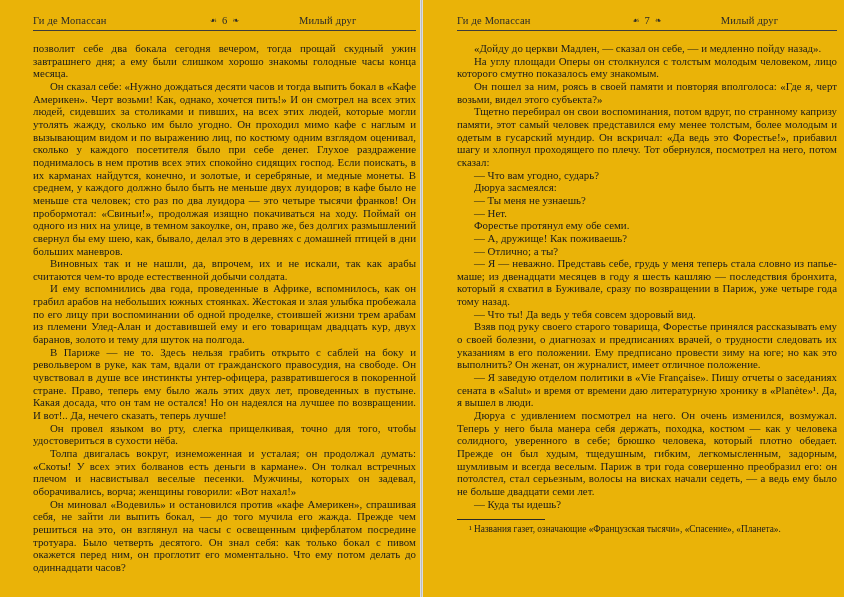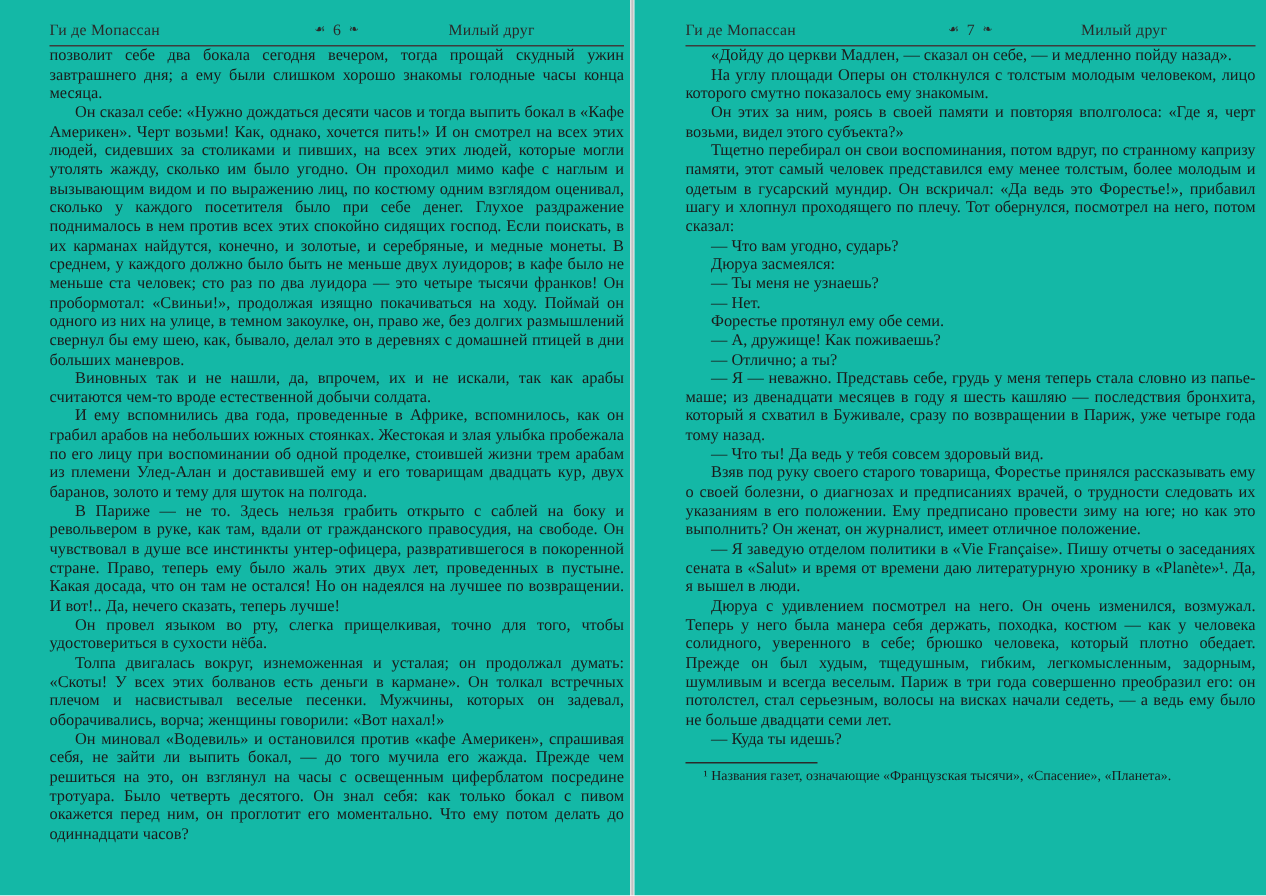--- a/index.html
+++ b/index.html
@@ -9,7 +9,7 @@
     font-family: "Liberation Serif", "DejaVu Serif", serif;
   }
   .spread { display: flex; width: 844px; height: 597px; }
-  .page { box-sizing: border-box; height: 100%; overflow: hidden; background: #14b8a6; }
+  .page { box-sizing: border-box; height: 100%; overflow: hidden; background: #eab308; }
   .page-left  { width: 420px; padding: 15px 4px 0 33px; }
   .page-right { width: 421px; padding: 15px 7px 0 34px; }
   .gutter { width: 3px; height: 100%; background: linear-gradient(to right, #ececec, #bdbdbd, #ececec); }

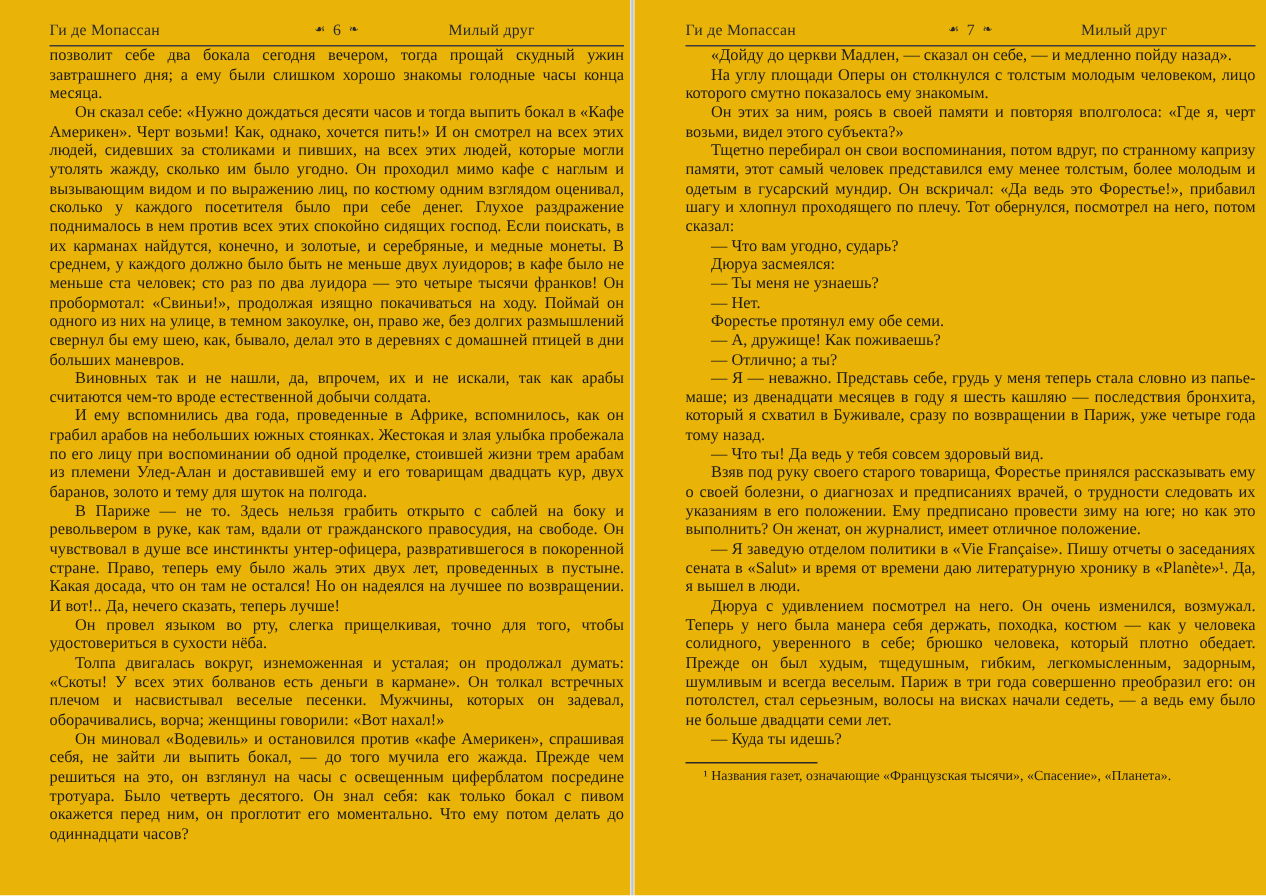--- a/index.html
+++ b/index.html
@@ -26,6 +26,7 @@
   .ph-title { flex: 1; text-align: center; }
 
   .body-text {
+    margin-top: 11px;
     font-size: 10.9px; line-height: 12.65px;
     text-align: justify; text-justify: inter-word;
     hyphens: auto; -webkit-hyphens: auto;

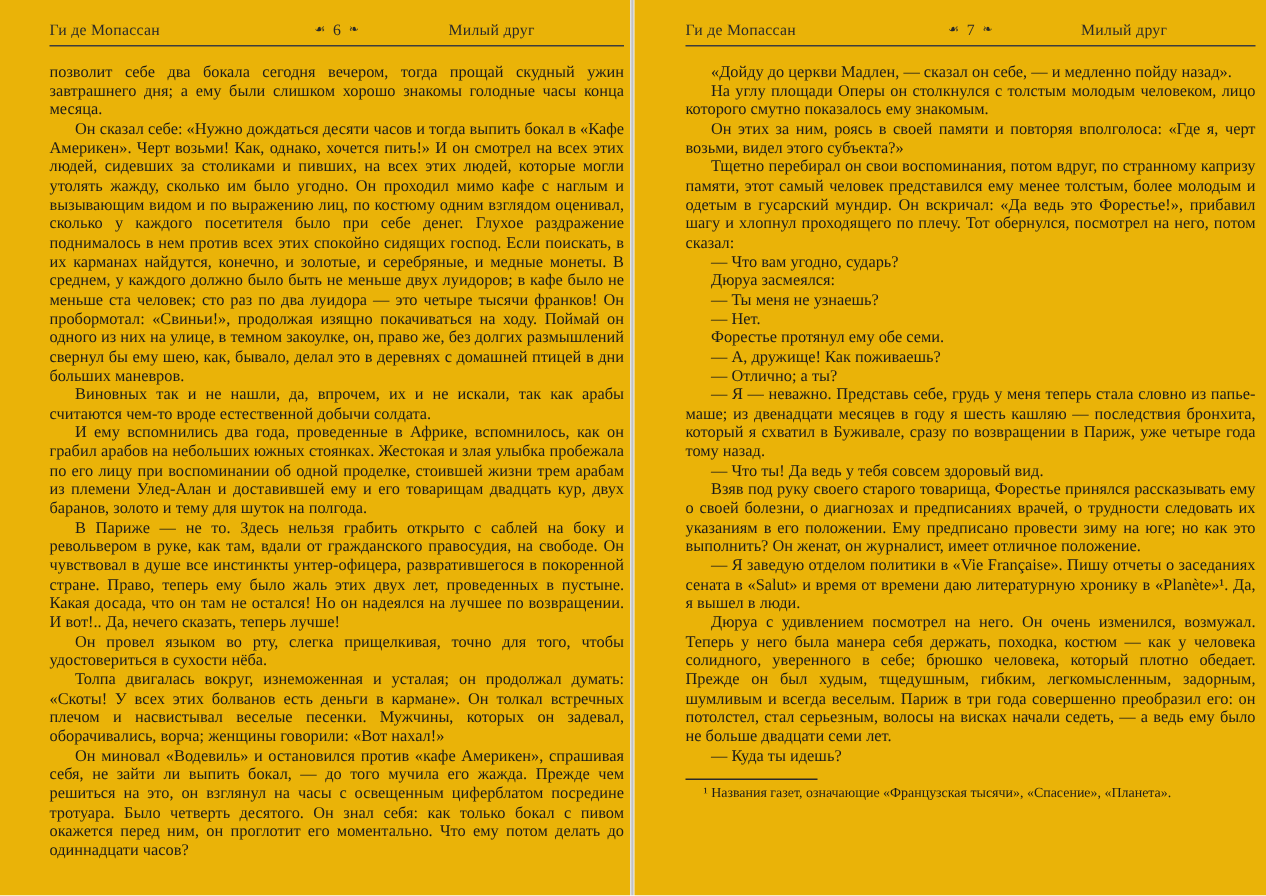--- a/index.html
+++ b/index.html
@@ -82,7 +82,7 @@
 
     <p class="para">«Дойду до церкви Мадлен, — сказал он себе, — и медленно пойду назад».</p>
         <p class="para">На углу площади Оперы он столкнулся с толстым молодым человеком, лицо которого смутно показалось ему знакомым.</p>
-        <p class="para">Он этих за ним, роясь в своей памяти и повторяя вполголоса: «Где я, черт возьми, видел этого субъекта?»</p>
+        <p class="para">Он пошел за ним, роясь в своей памяти и повторяя вполголоса: «Где я, черт возьми, видел этого субъекта?»</p>
         <p class="para">Тщетно перебирал он свои воспоминания, потом вдруг, по странному капризу памяти, этот самый человек представился ему менее толстым, более молодым и одетым в гусарский мундир. Он вскричал: «Да ведь это Форестье!», прибавил шагу и хлопнул проходящего по плечу. Тот обернулся, посмотрел на него, потом сказал:</p>
         <p class="para">— Что вам угодно, сударь?</p>
         <p class="para">Дюруа засмеялся:</p>

